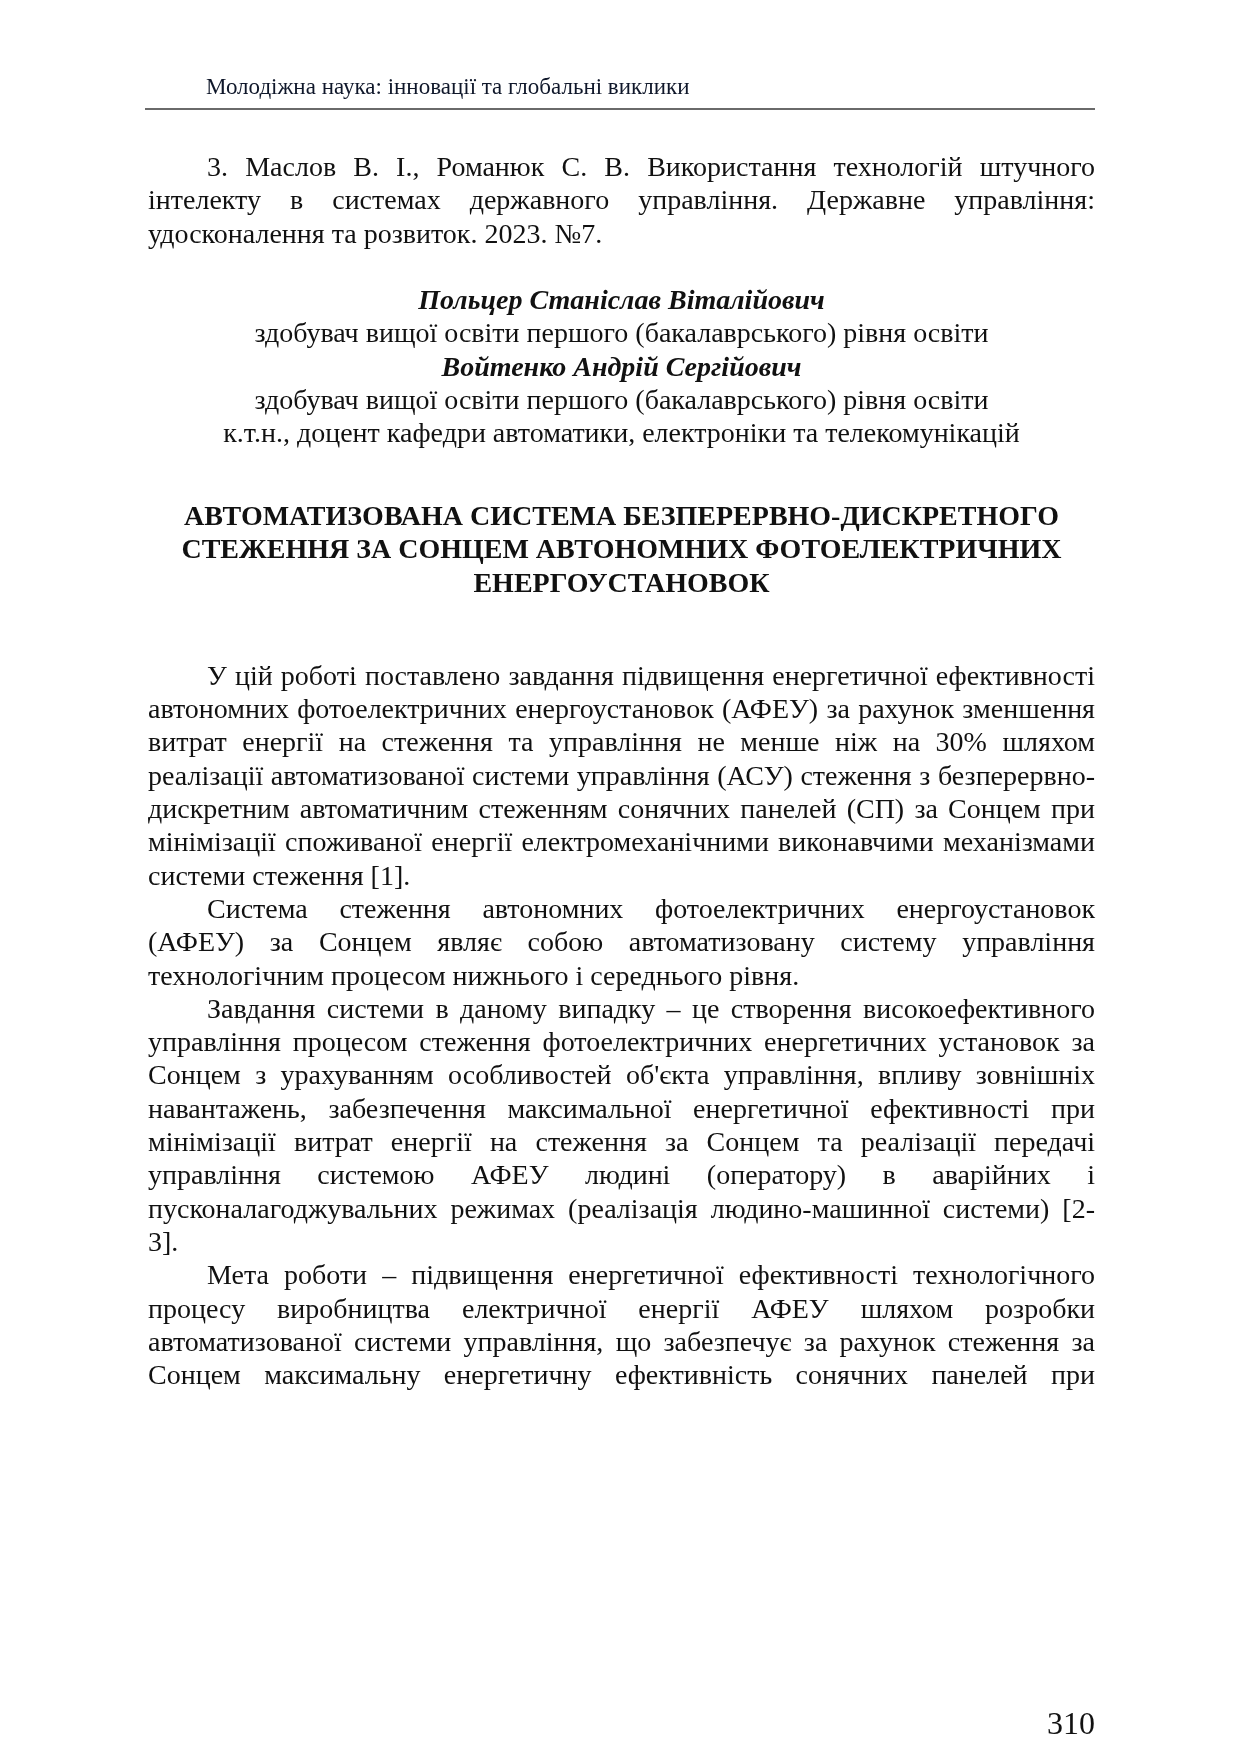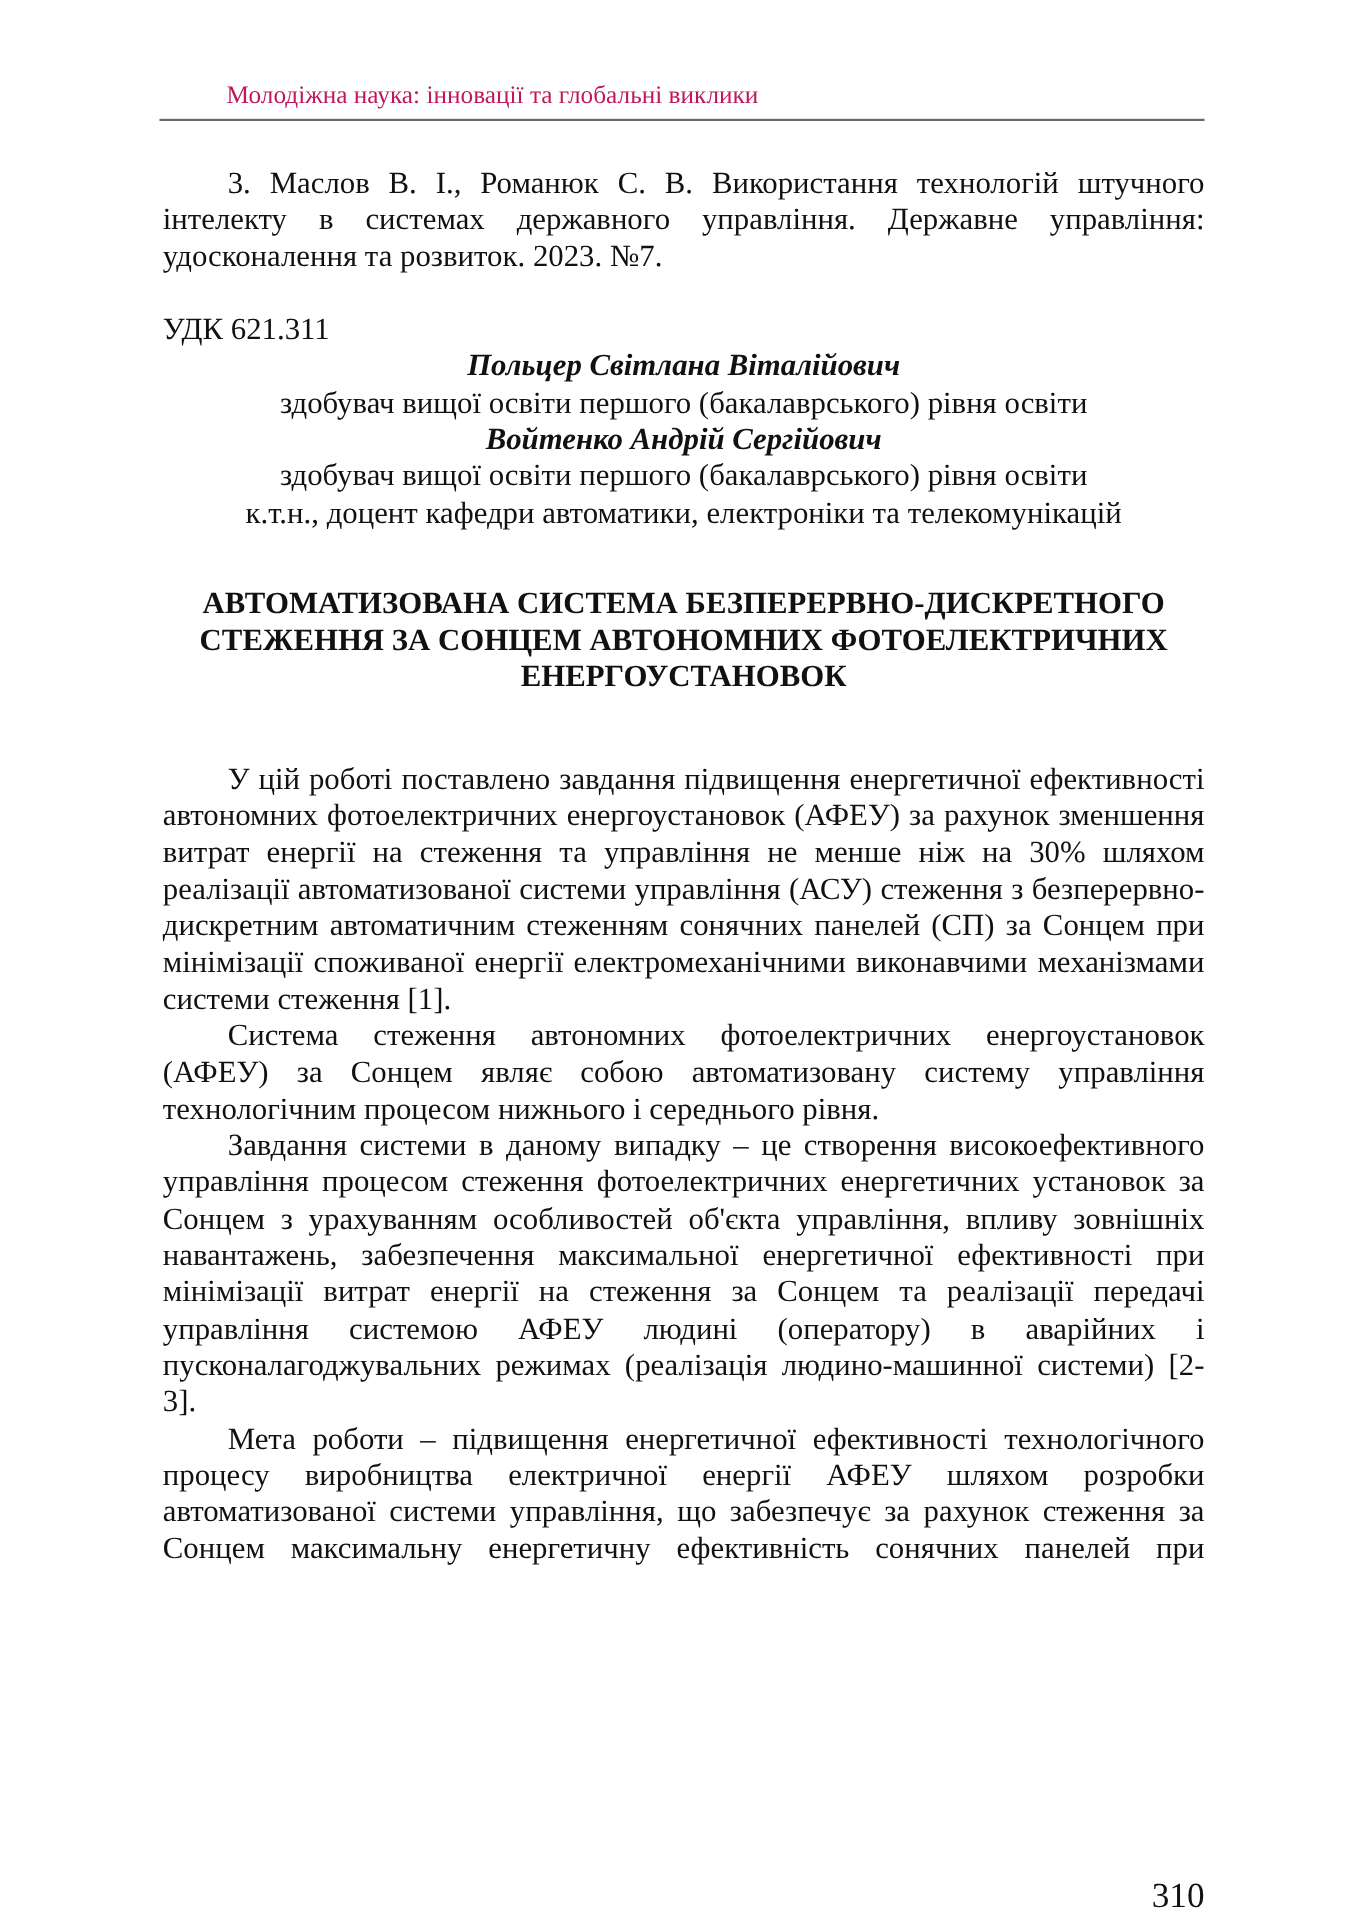--- a/index.html
+++ b/index.html
@@ -5,7 +5,7 @@
   html, body { margin: 0; padding: 0; background: #ffffff; }
   body { width: 1240px; height: 1754px; position: relative; overflow: hidden;
          font-family: "Liberation Serif", "DejaVu Serif", serif; color: #111111; }
-  .running-head { position: absolute; left: 206px; top: 72px; font-size: 23px; line-height: 30px; color: #be185d; }
+  .running-head { position: absolute; left: 206px; top: 72px; font-size: 23px; line-height: 30px; color: #0f172a; }
   .head-rule { position: absolute; left: 145px; top: 108px; width: 950px; height: 0; border-top: 2px solid #6a6a6a; }
   .content { position: absolute; left: 148px; top: 150px; width: 947px; font-size: 28px; line-height: 33.3px; font-family: Liberation Serif, serif; }
   .p { margin: 0; text-align: justify; text-align-last: left; }

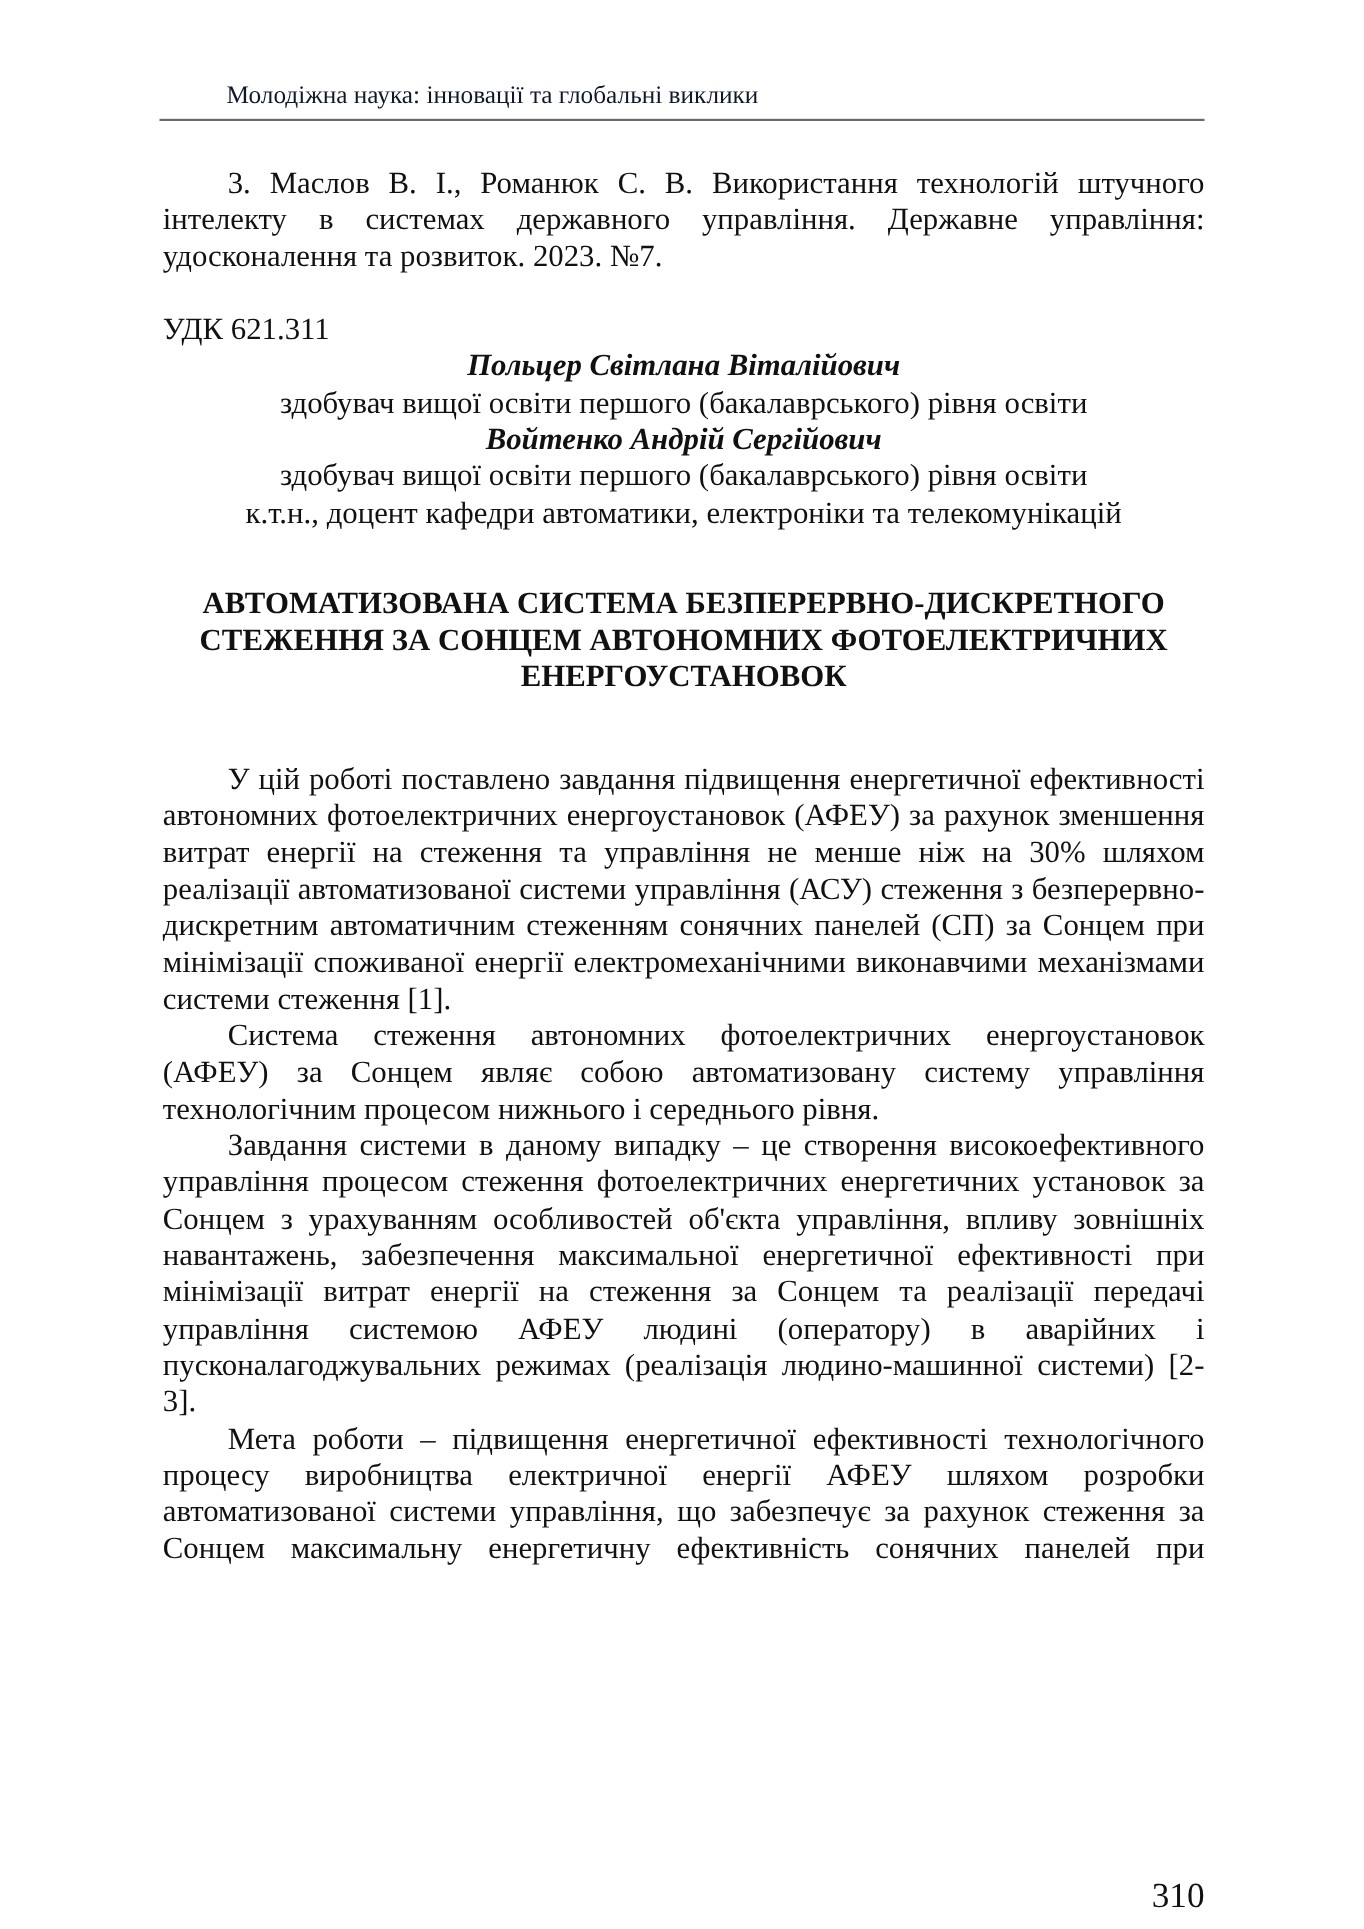--- a/index.html
+++ b/index.html
@@ -30,7 +30,6 @@
 
   <div class="blank"></div>
 
-  <p class="p">УДК 621.311</p>
 
   <section>
     <p class="p center author">Польцер Світлана Віталійович</p>

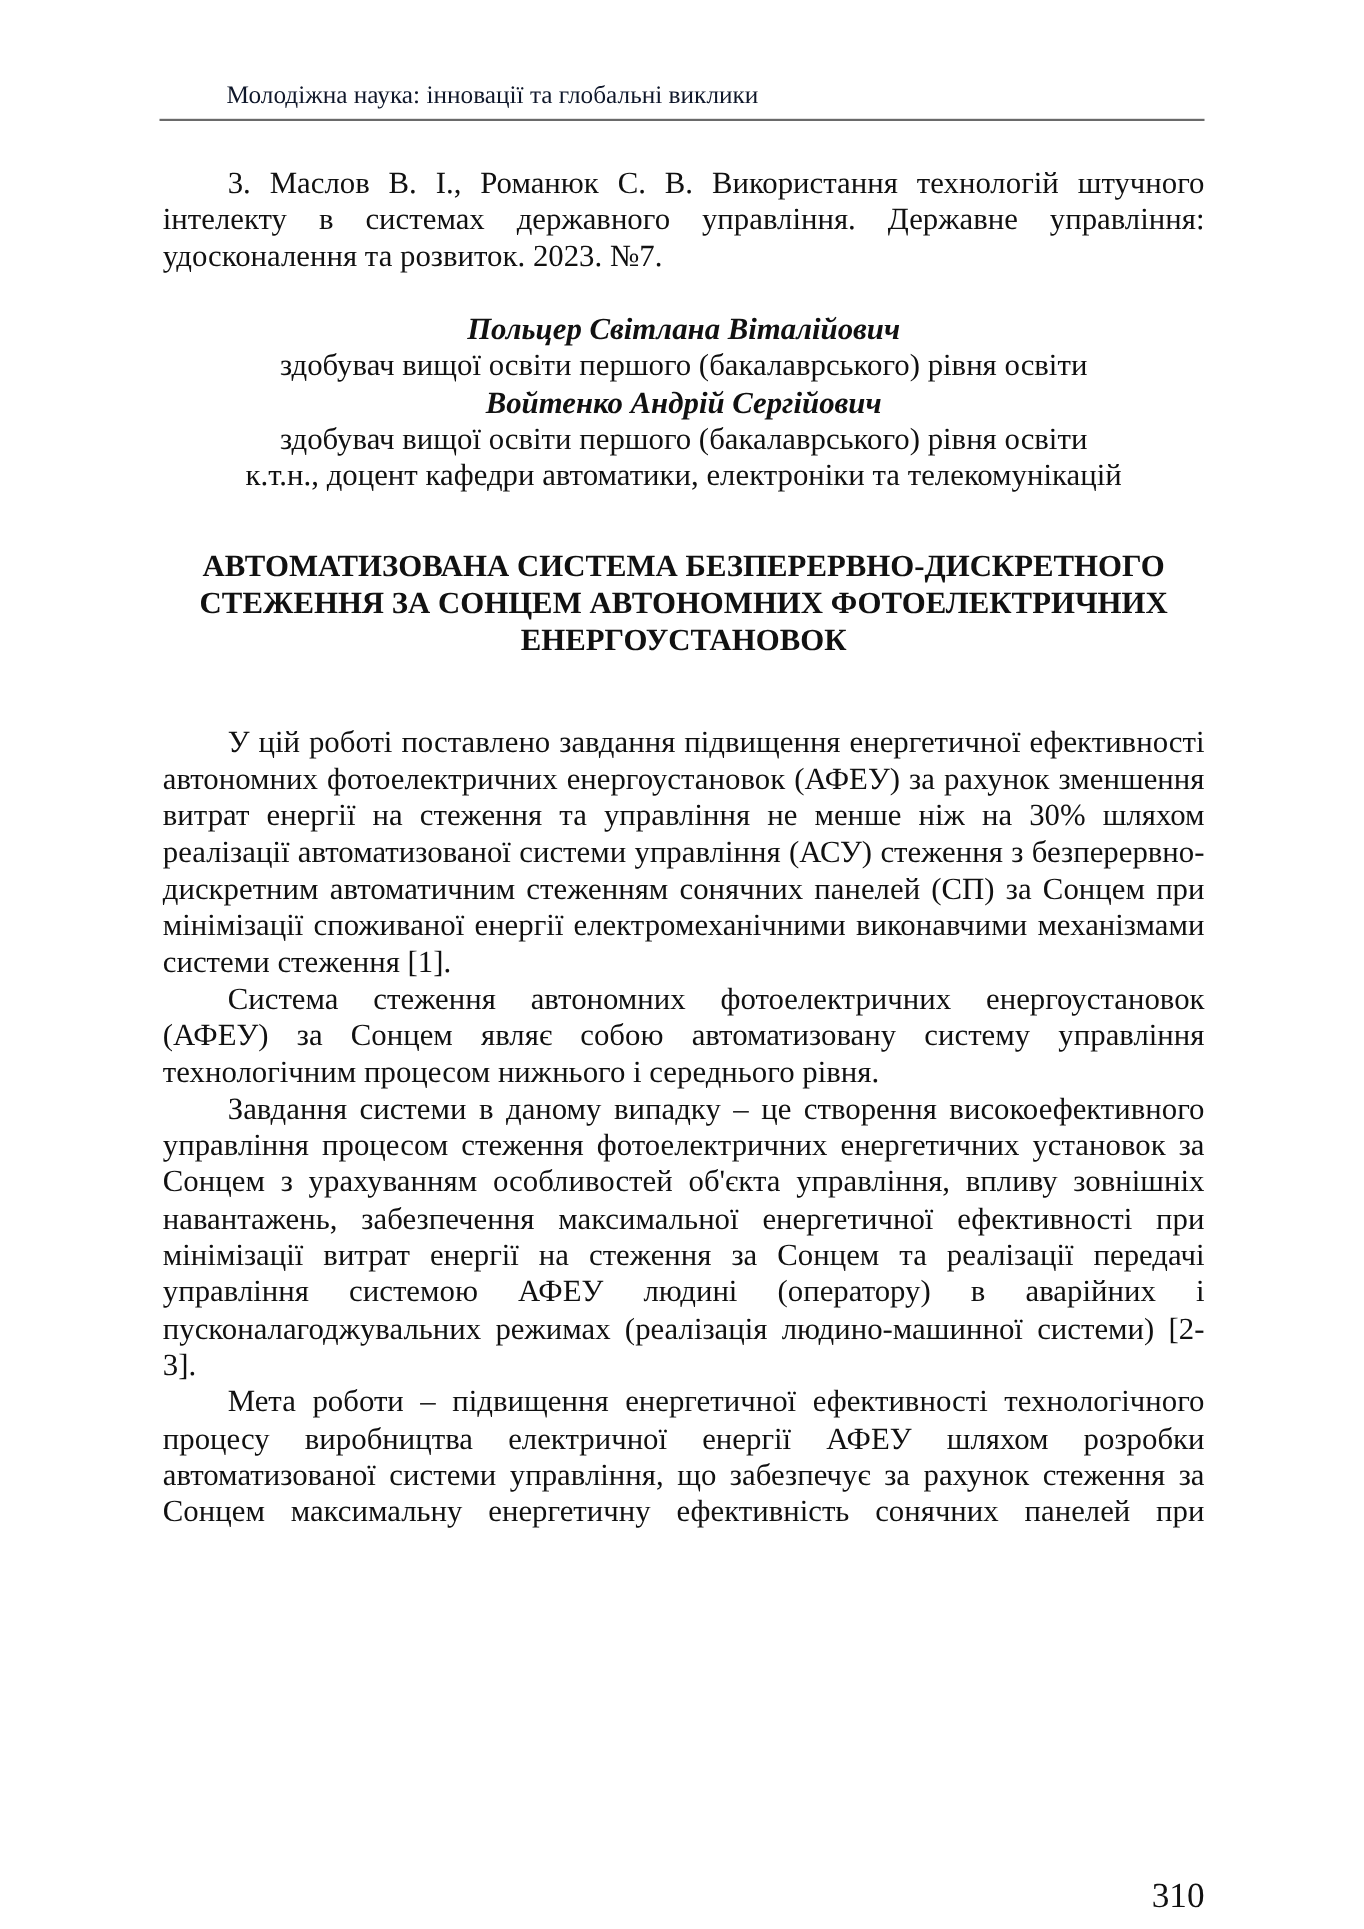--- a/index.html
+++ b/index.html
@@ -32,7 +32,7 @@
 
 
   <section>
-    <p class="p center author">Польцер Світлана Віталійович</p>
+    <p class="p center author">Польцер Станіслав Віталійович</p>
     <p class="p center">здобувач вищої освіти першого (бакалаврського) рівня освіти</p>
     <p class="p center author">Войтенко Андрій Сергійович</p>
     <p class="p center">здобувач вищої освіти першого (бакалаврського) рівня освіти</p>

